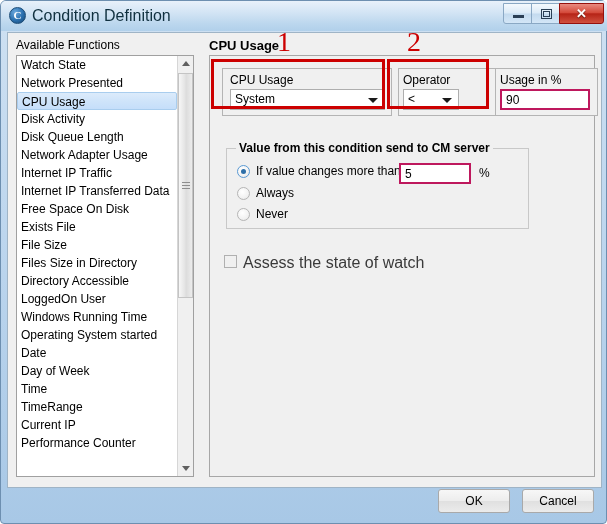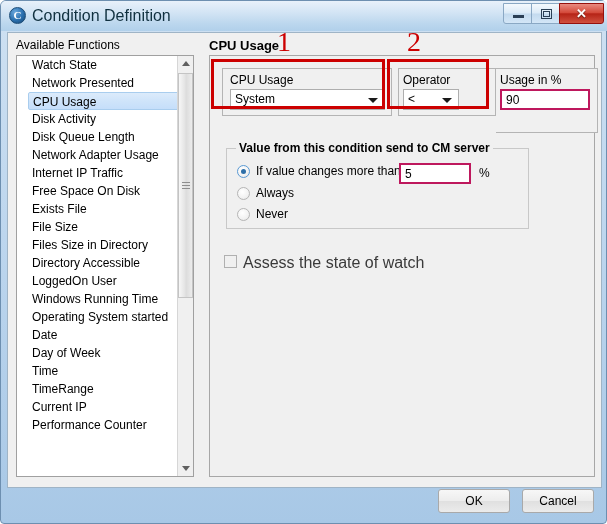--- a/index.html
+++ b/index.html
@@ -147,7 +147,7 @@
   }
   .list-inner {
     position: absolute;
-    left: 11px; top: 0;
+    left: 0; top: 0;
     width: 160px;
     height: 100%;
   }

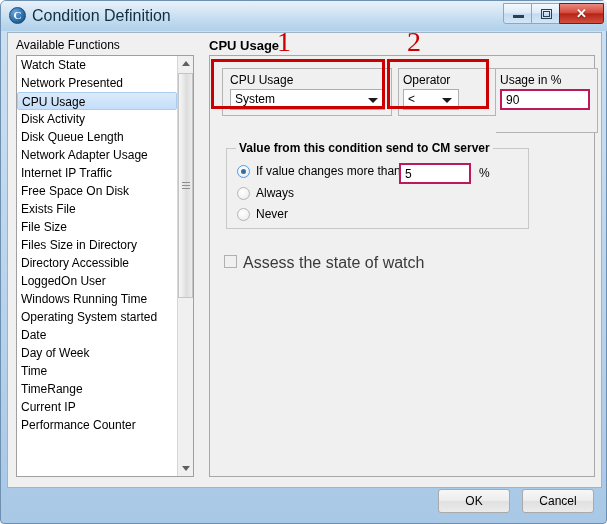--- a/index.html
+++ b/index.html
@@ -482,7 +482,7 @@
         </div>
       </div>
 
-      <div class="fieldgrp" style="left:286px; top:12px; width:102px; height:65px; border-left:none;">
+      <div class="fieldgrp" style="left:286px; top:12px; width:102px; height:48px; border-left:none;">
         <div class="fld-label" style="left:4px; top:4px;">Usage in %</div>
         <div class="textinput" style="left:4px; top:20px; width:90px;">
           <span class="val">90</span>

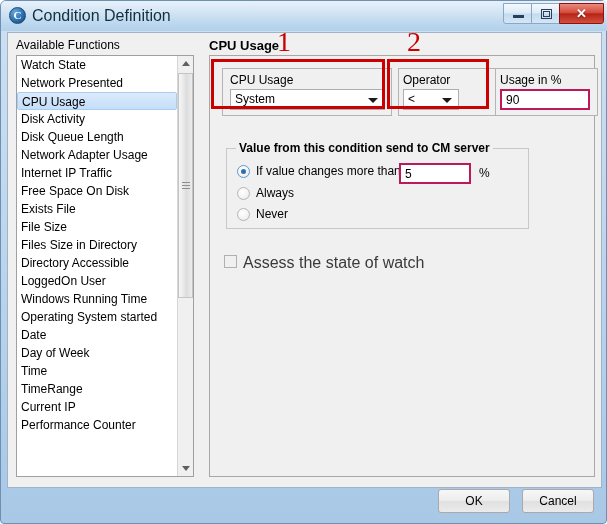--- a/index.html
+++ b/index.html
@@ -429,6 +429,7 @@
           <div class="list-item">Disk Queue Length</div>
           <div class="list-item">Network Adapter Usage</div>
           <div class="list-item">Internet IP Traffic</div>
+          <div class="list-item">Internet IP Transferred Data</div>
           <div class="list-item">Free Space On Disk</div>
           <div class="list-item">Exists File</div>
           <div class="list-item">File Size</div>

